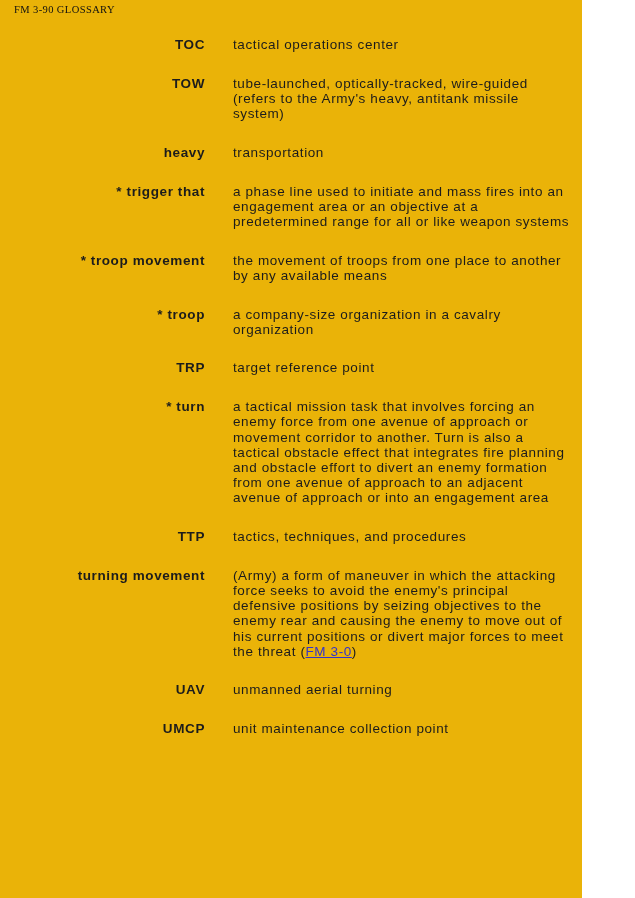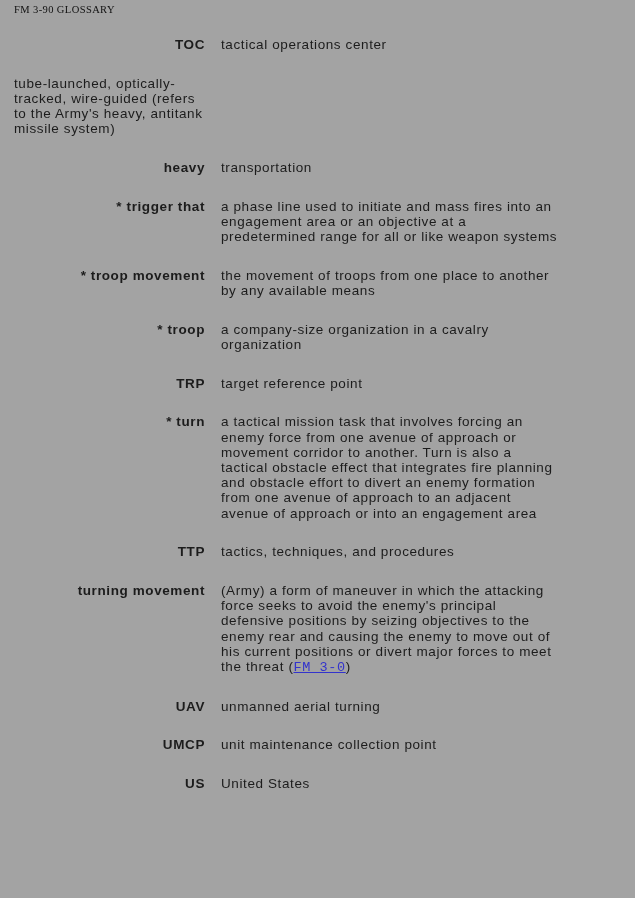--- a/index.html
+++ b/index.html
@@ -5,9 +5,9 @@
   html, body { margin: 0; padding: 0; background: #ffffff; }
   .page {
     position: relative;
-    width: 635px;
+    width: 582px;
     height: 898px;
-    background: #a3a3a3;
+    background: #eab308;
     box-sizing: border-box;
     padding: 37px 0 0 14px;
     overflow: hidden;

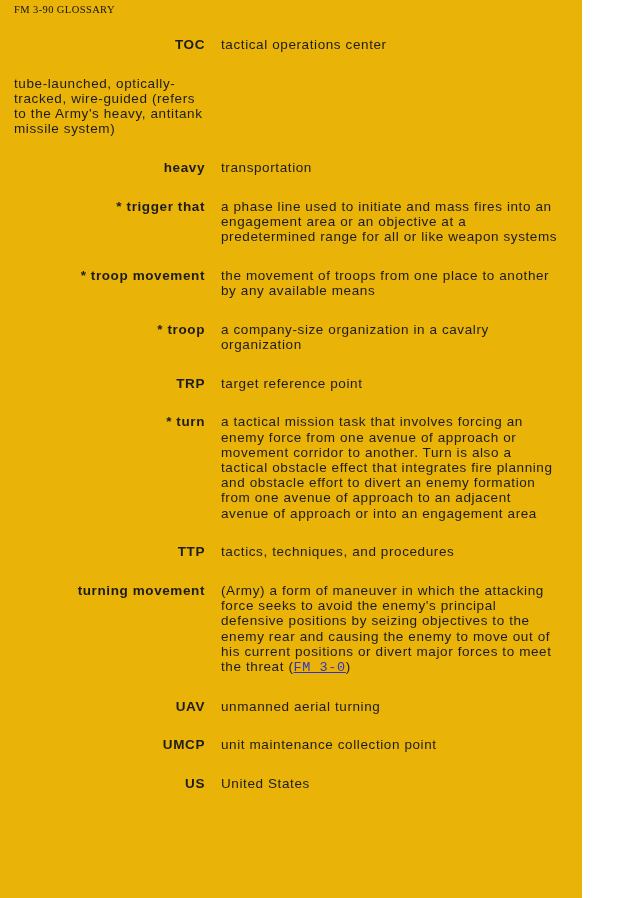--- a/index.html
+++ b/index.html
@@ -28,7 +28,7 @@
   .entry {
     display: grid;
     grid-template-columns: 191px 339px;
-    column-gap: 16px;
+    column-gap: 28px;
     margin-bottom: 23.5px;
     font-size: 13.5px;
     line-height: 15.2px;

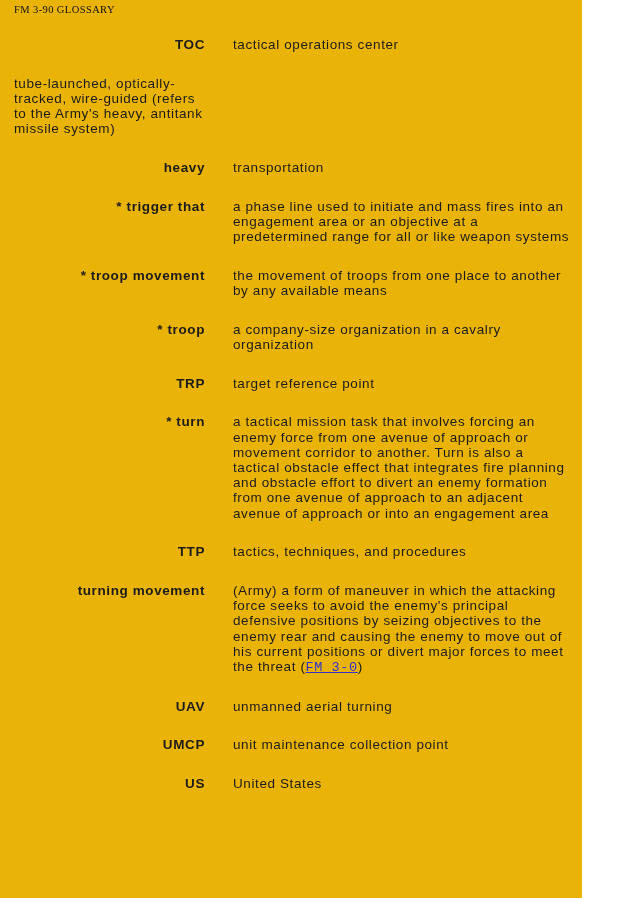--- a/index.html
+++ b/index.html
@@ -58,6 +58,7 @@
     </div>
 
     <div class="entry">
+      <div class="term">TOW</div>
       <div class="definition"><span>tube-launched, optically-tracked, wire-guided (refers to the Army's heavy, antitank missile system)</span></div>
     </div>
 

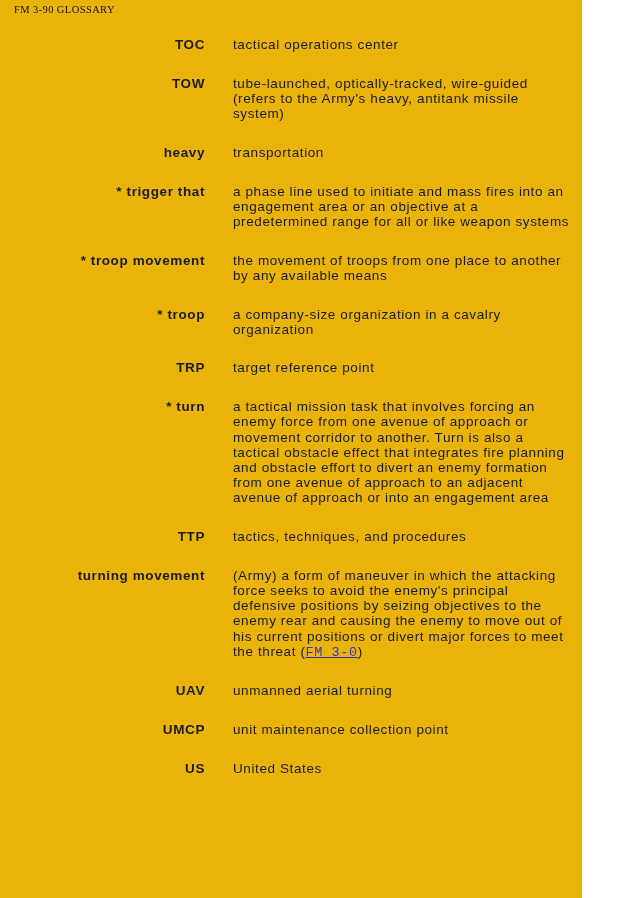--- a/index.html
+++ b/index.html
@@ -99,7 +99,7 @@
 
     <div class="entry">
       <div class="term">turning movement</div>
-      <div class="definition"><span>(Army) a form of maneuver in which the attacking force seeks to avoid the enemy's principal defensive positions by seizing objectives to the enemy rear and causing the enemy to move out of his current positions or divert major forces to meet the threat (</span><a class="link" href="#" style="color: rgb(51, 51, 204); font-family: Liberation Mono, monospace;">FM 3-0</a><span>)</span></div>
+      <div class="definition"><span>(Army) a form of maneuver in which the attacking force seeks to avoid the enemy's principal defensive positions by seizing objectives to the enemy rear and causing the enemy to move out of his current positions or divert major forces to meet the threat (</span><a class="link" href="#" style="color: rgb(51, 51, 204);">FM 3-0</a><span>)</span></div>
     </div>
 
     <div class="entry">

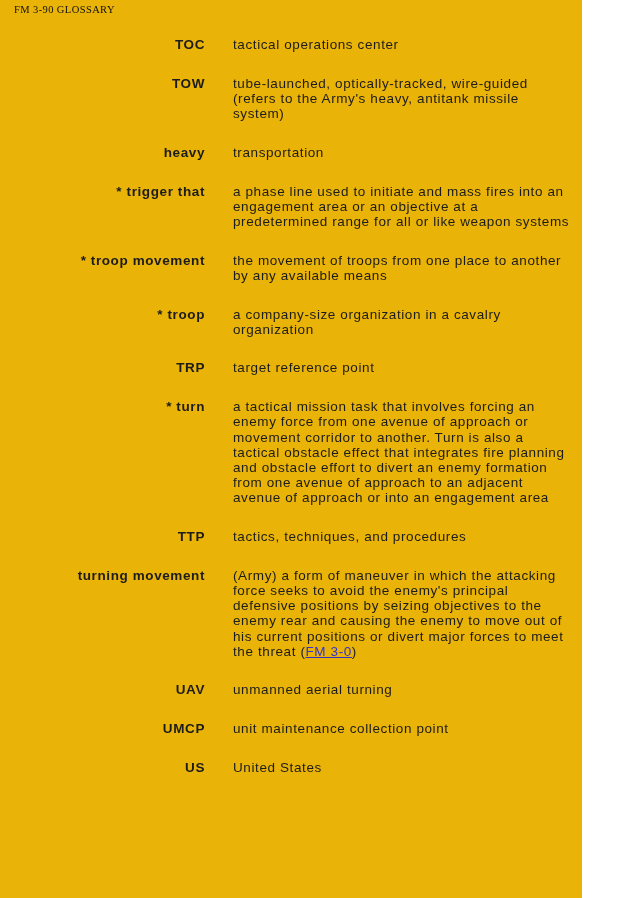--- a/index.html
+++ b/index.html
@@ -112,10 +112,6 @@
       <div class="definition"><span>unit maintenance collection point</span></div>
     </div>
 
-    <div class="entry">
-      <div class="term">US</div>
-      <div class="definition"><span>United States</span></div>
-    </div>
   </div>
 
 </div>

